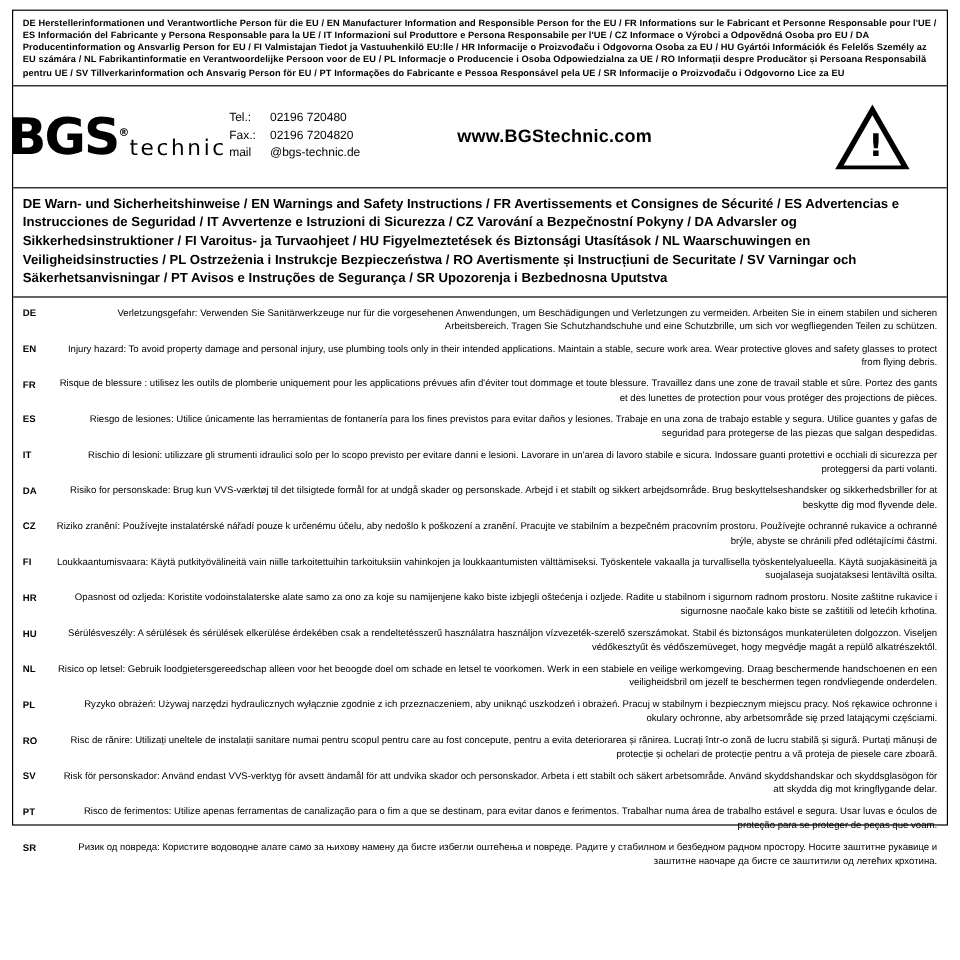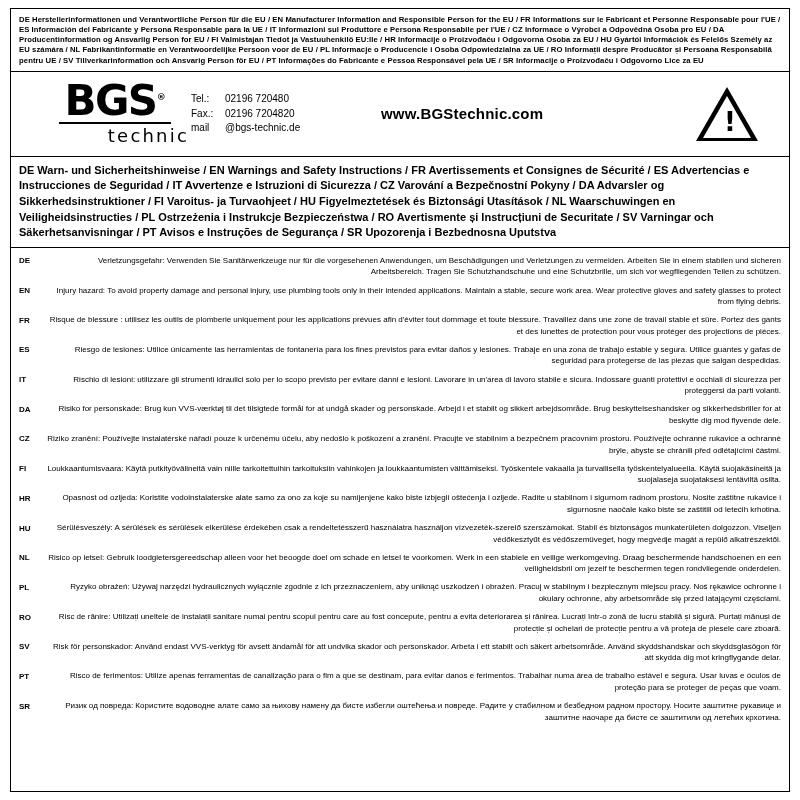--- a/index.html
+++ b/index.html
@@ -24,7 +24,7 @@
   .sheet {
     border: 1px solid #000;
     width: 780px;
-    height: 784px;
+    height: 680px;
     box-sizing: border-box;
     display: flex;
     flex-direction: column;

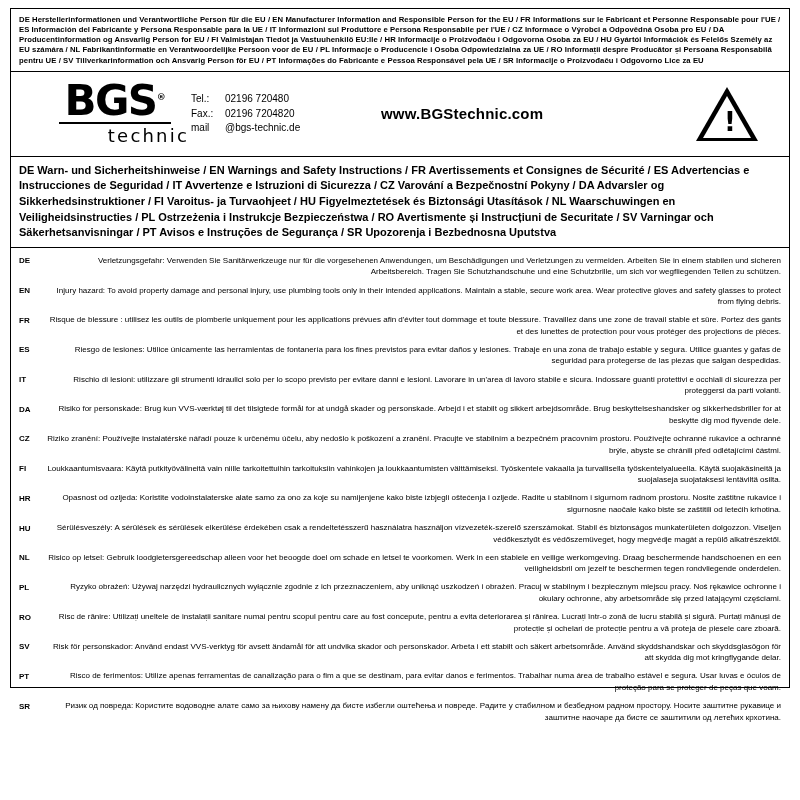--- a/index.html
+++ b/index.html
@@ -56,7 +56,7 @@
     width: 152px;
     padding-left: 22px;
     display: flex;
-    flex-direction: column;
+    flex-direction: row;
     align-items: center;
     justify-content: flex-end;
   }

